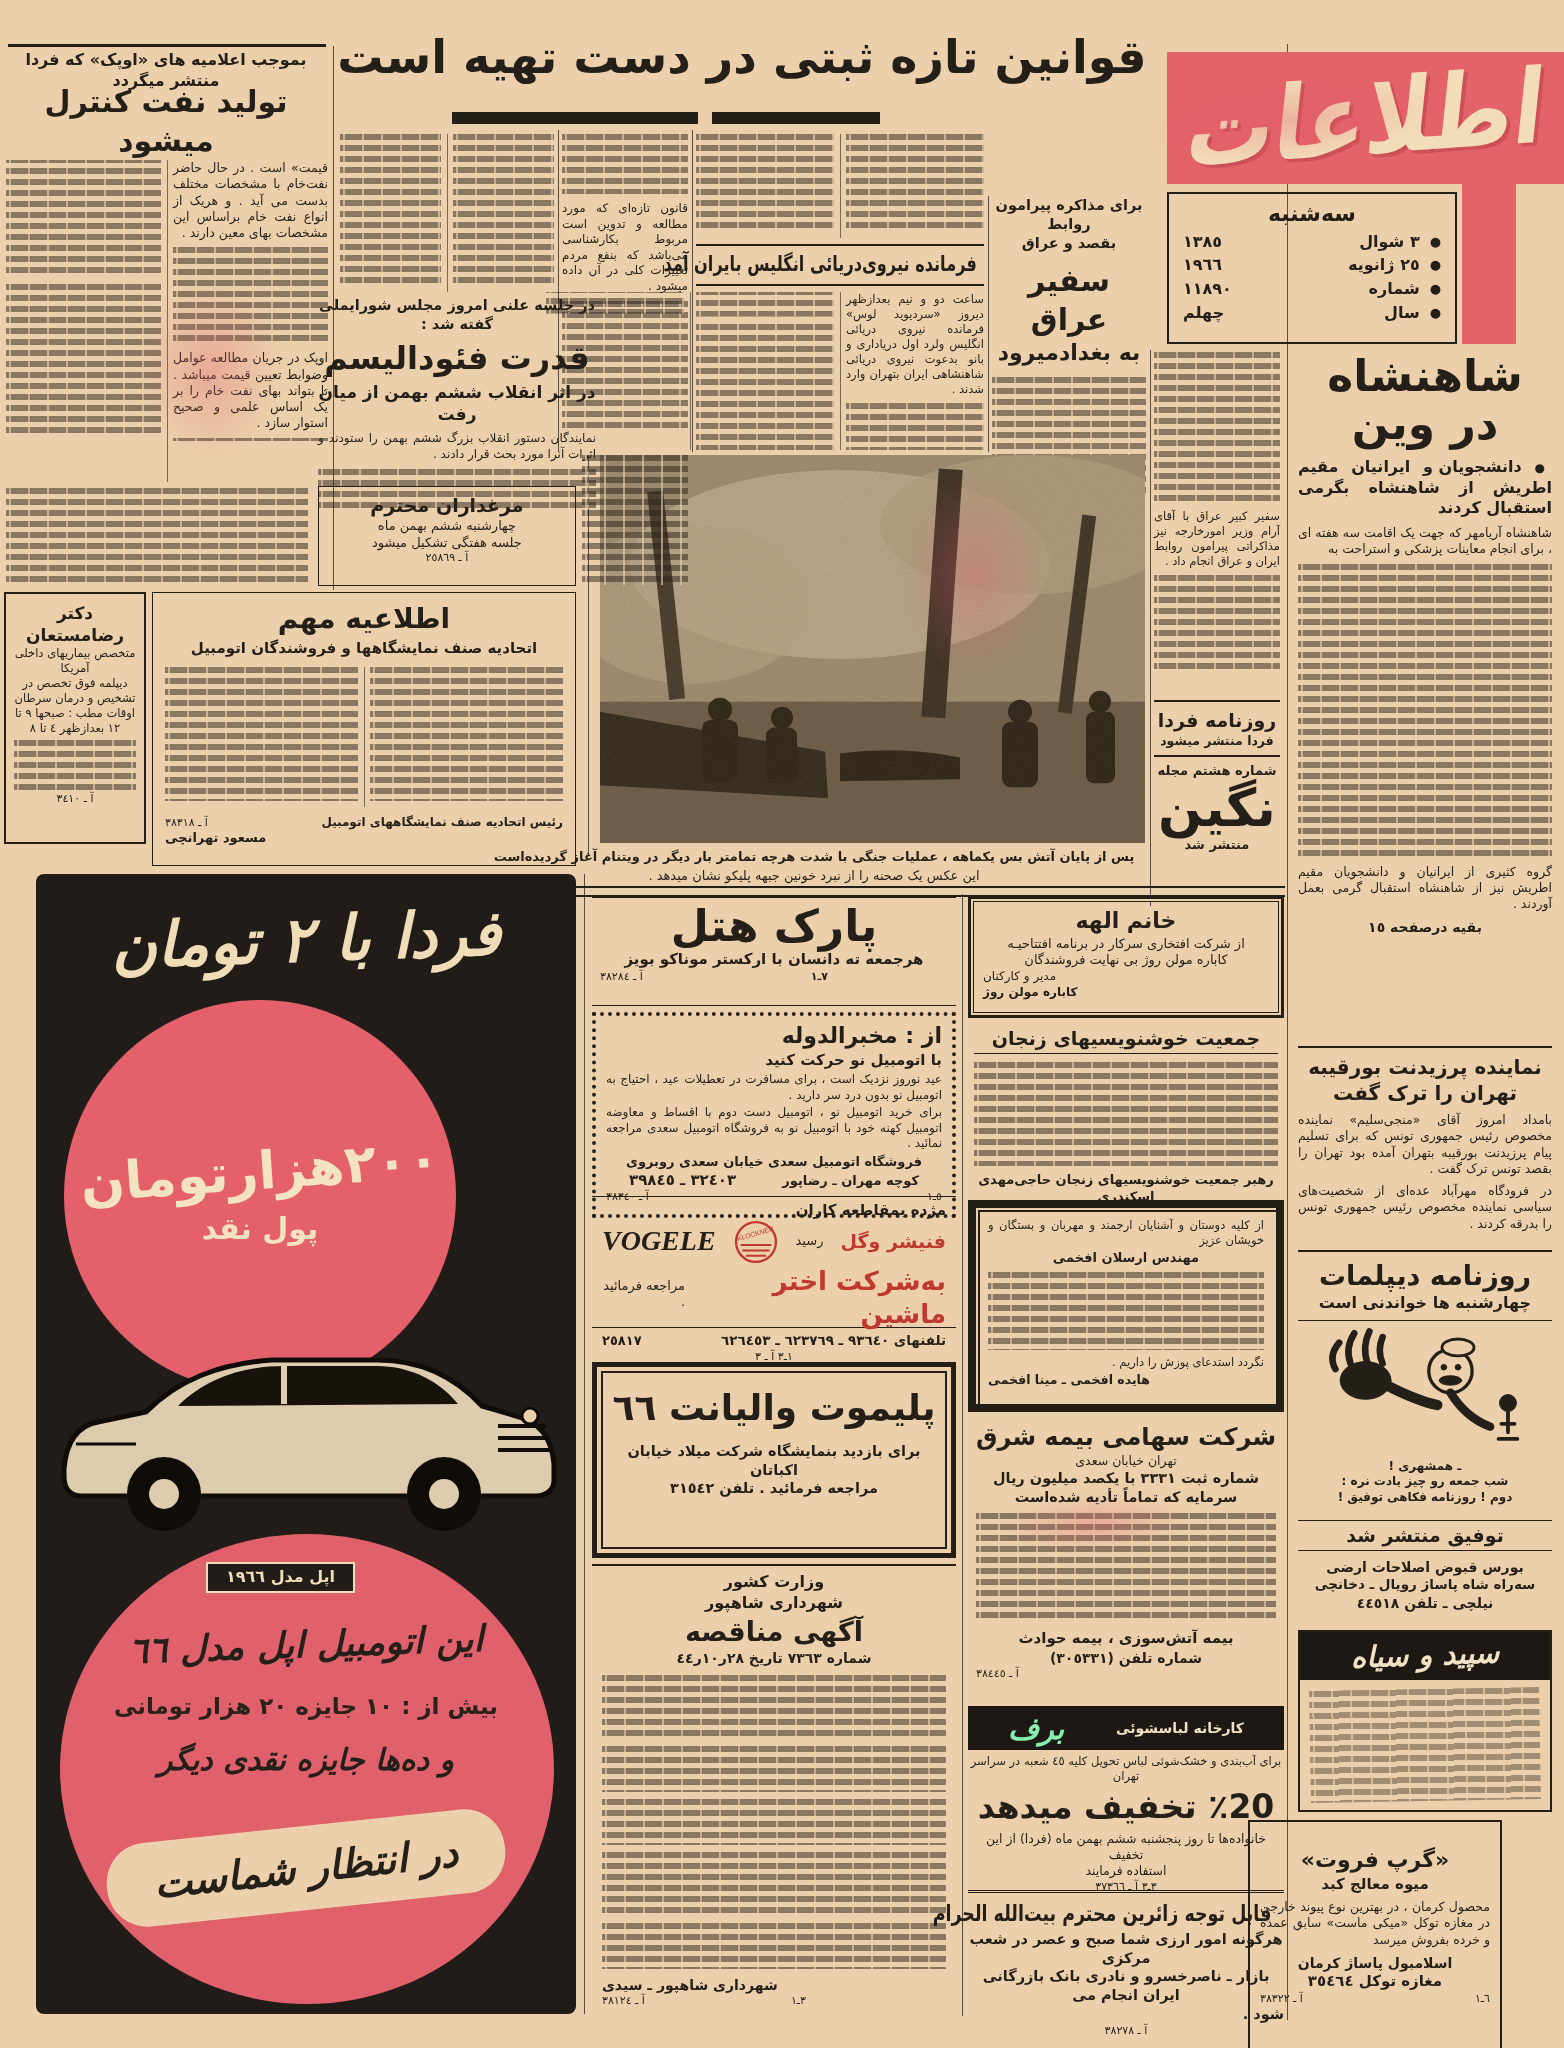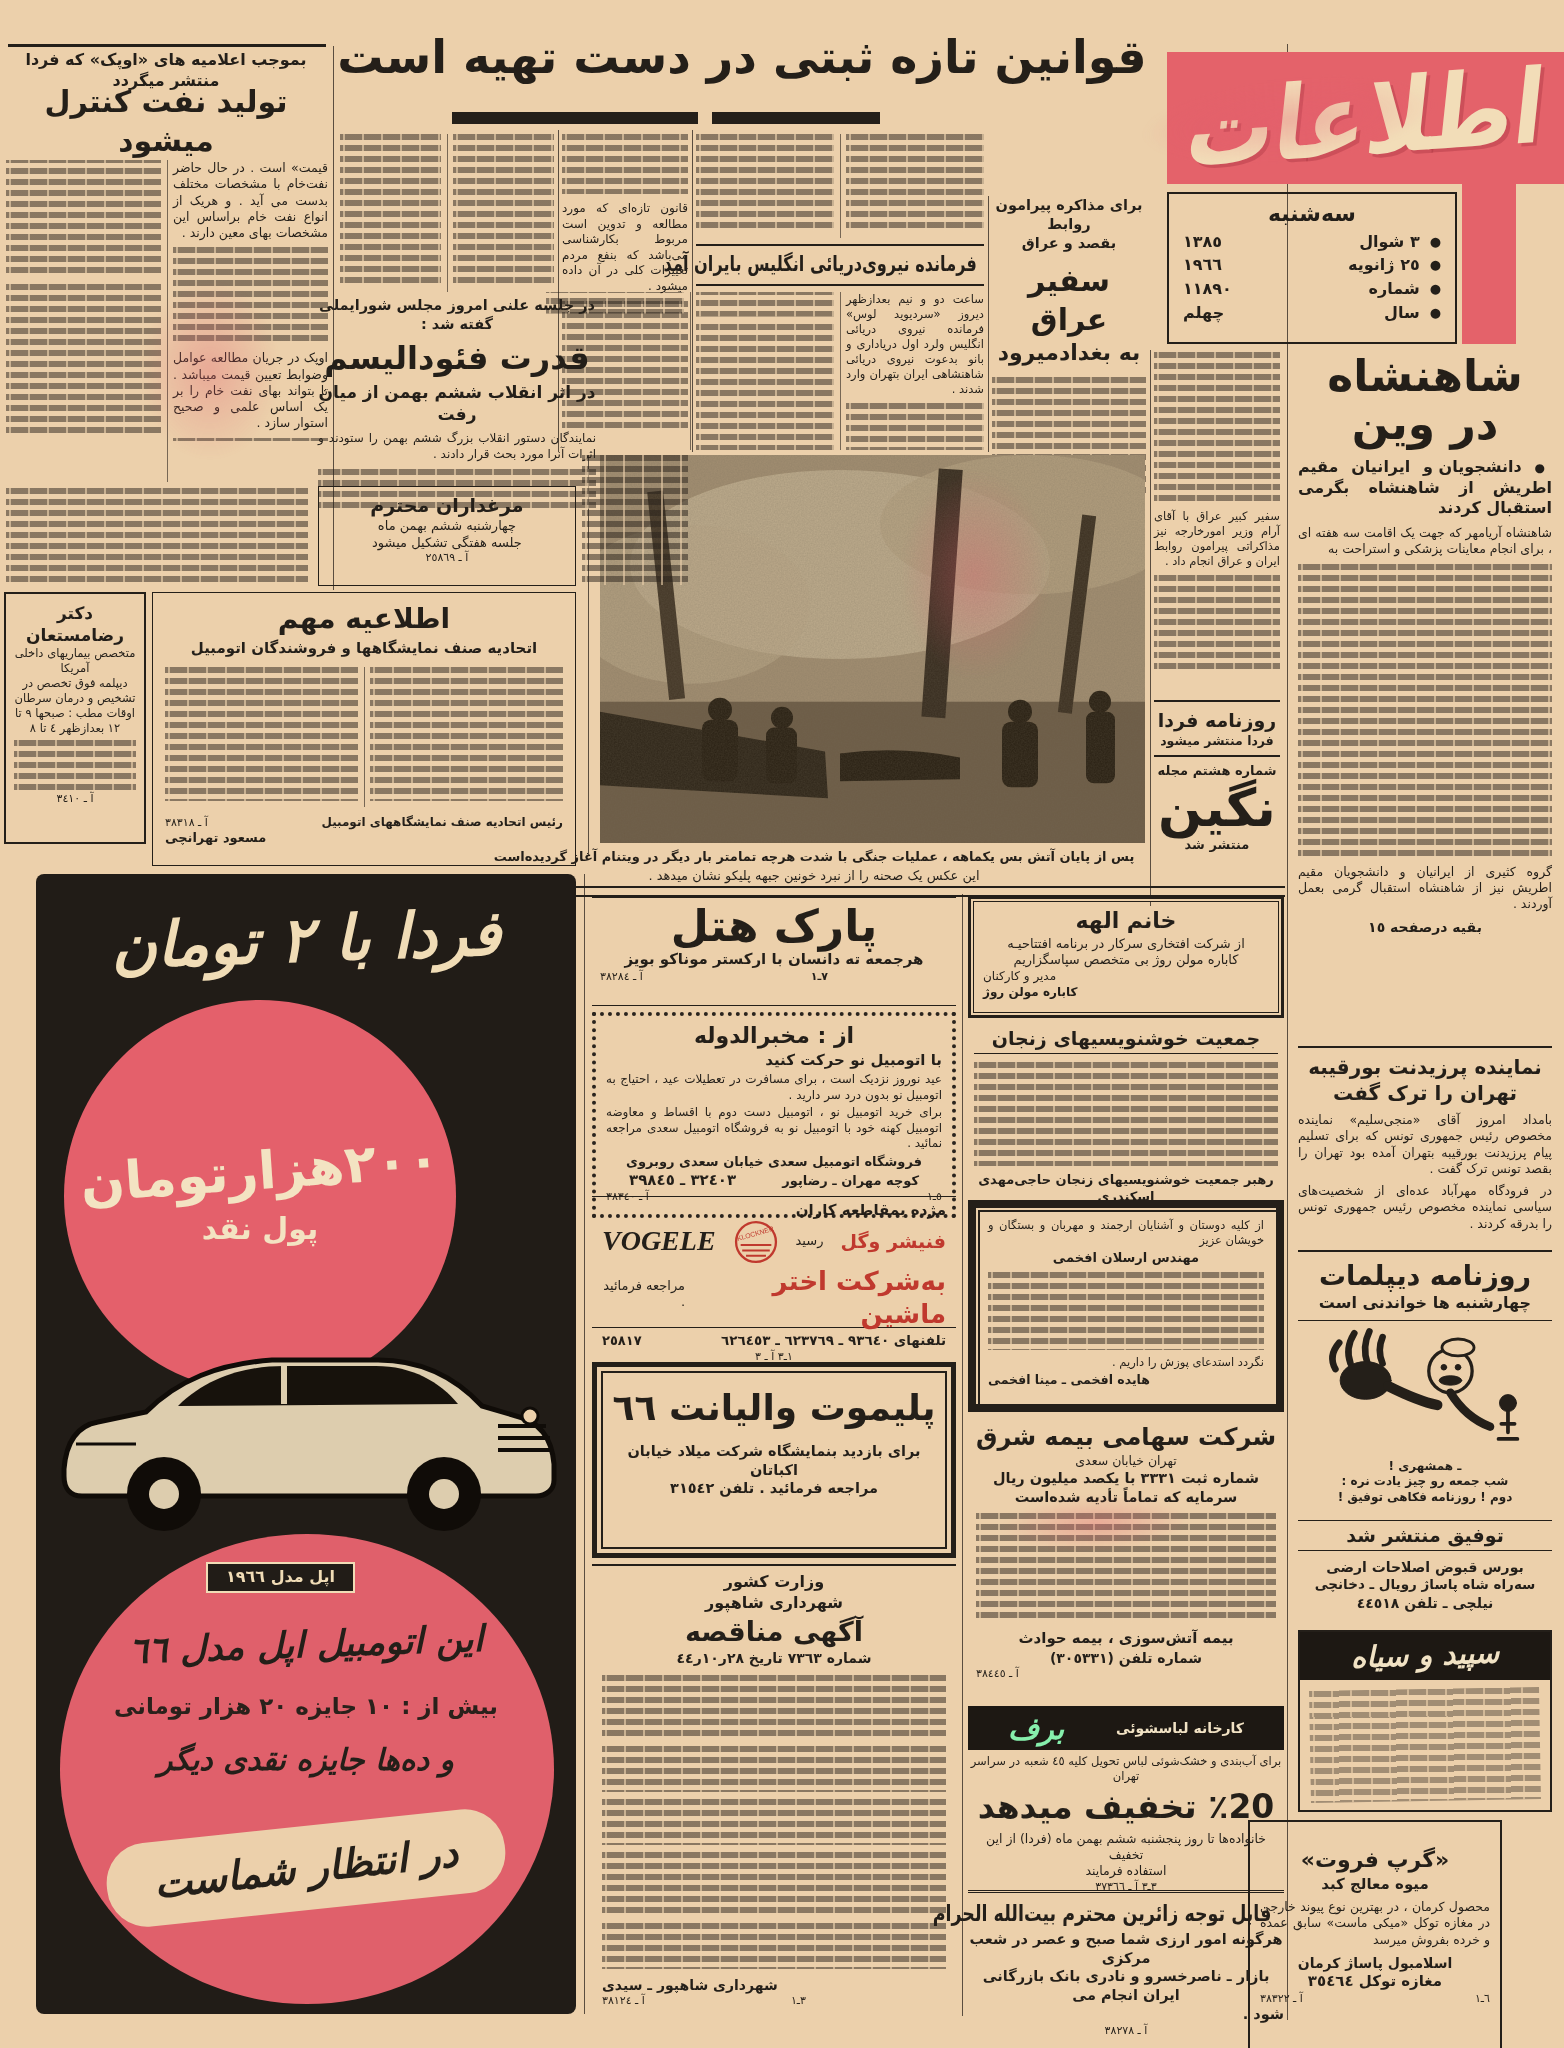--- a/index.html
+++ b/index.html
@@ -396,7 +396,7 @@
   <div class="s" style="left:968px;top:896px;width:316px;height:122px;border:3px solid #241f19;box-shadow:inset 0 0 0 2px #ecd0ab, inset 0 0 0 3px #241f19;padding:8px 12px 4px">
     <div class="c b" style="font-size:22px">خانم الهه</div>
     <div class="c" style="font-size:13px">از شرکت افتخاری سرکار در برنامه افتتاحیـه</div>
-    <div class="c" style="font-size:13px">کاباره مولن روژ بی متخصص سپاسگزاریم</div>
+    <div class="c" style="font-size:13px">کاباره مولن روژ بی نهایت فروشندگان</div>
     <div style="text-align:left;font-size:12px">
       <span>مدیر و کارکنان</span><br>
       <span class="b">کاباره مولن روژ</span>

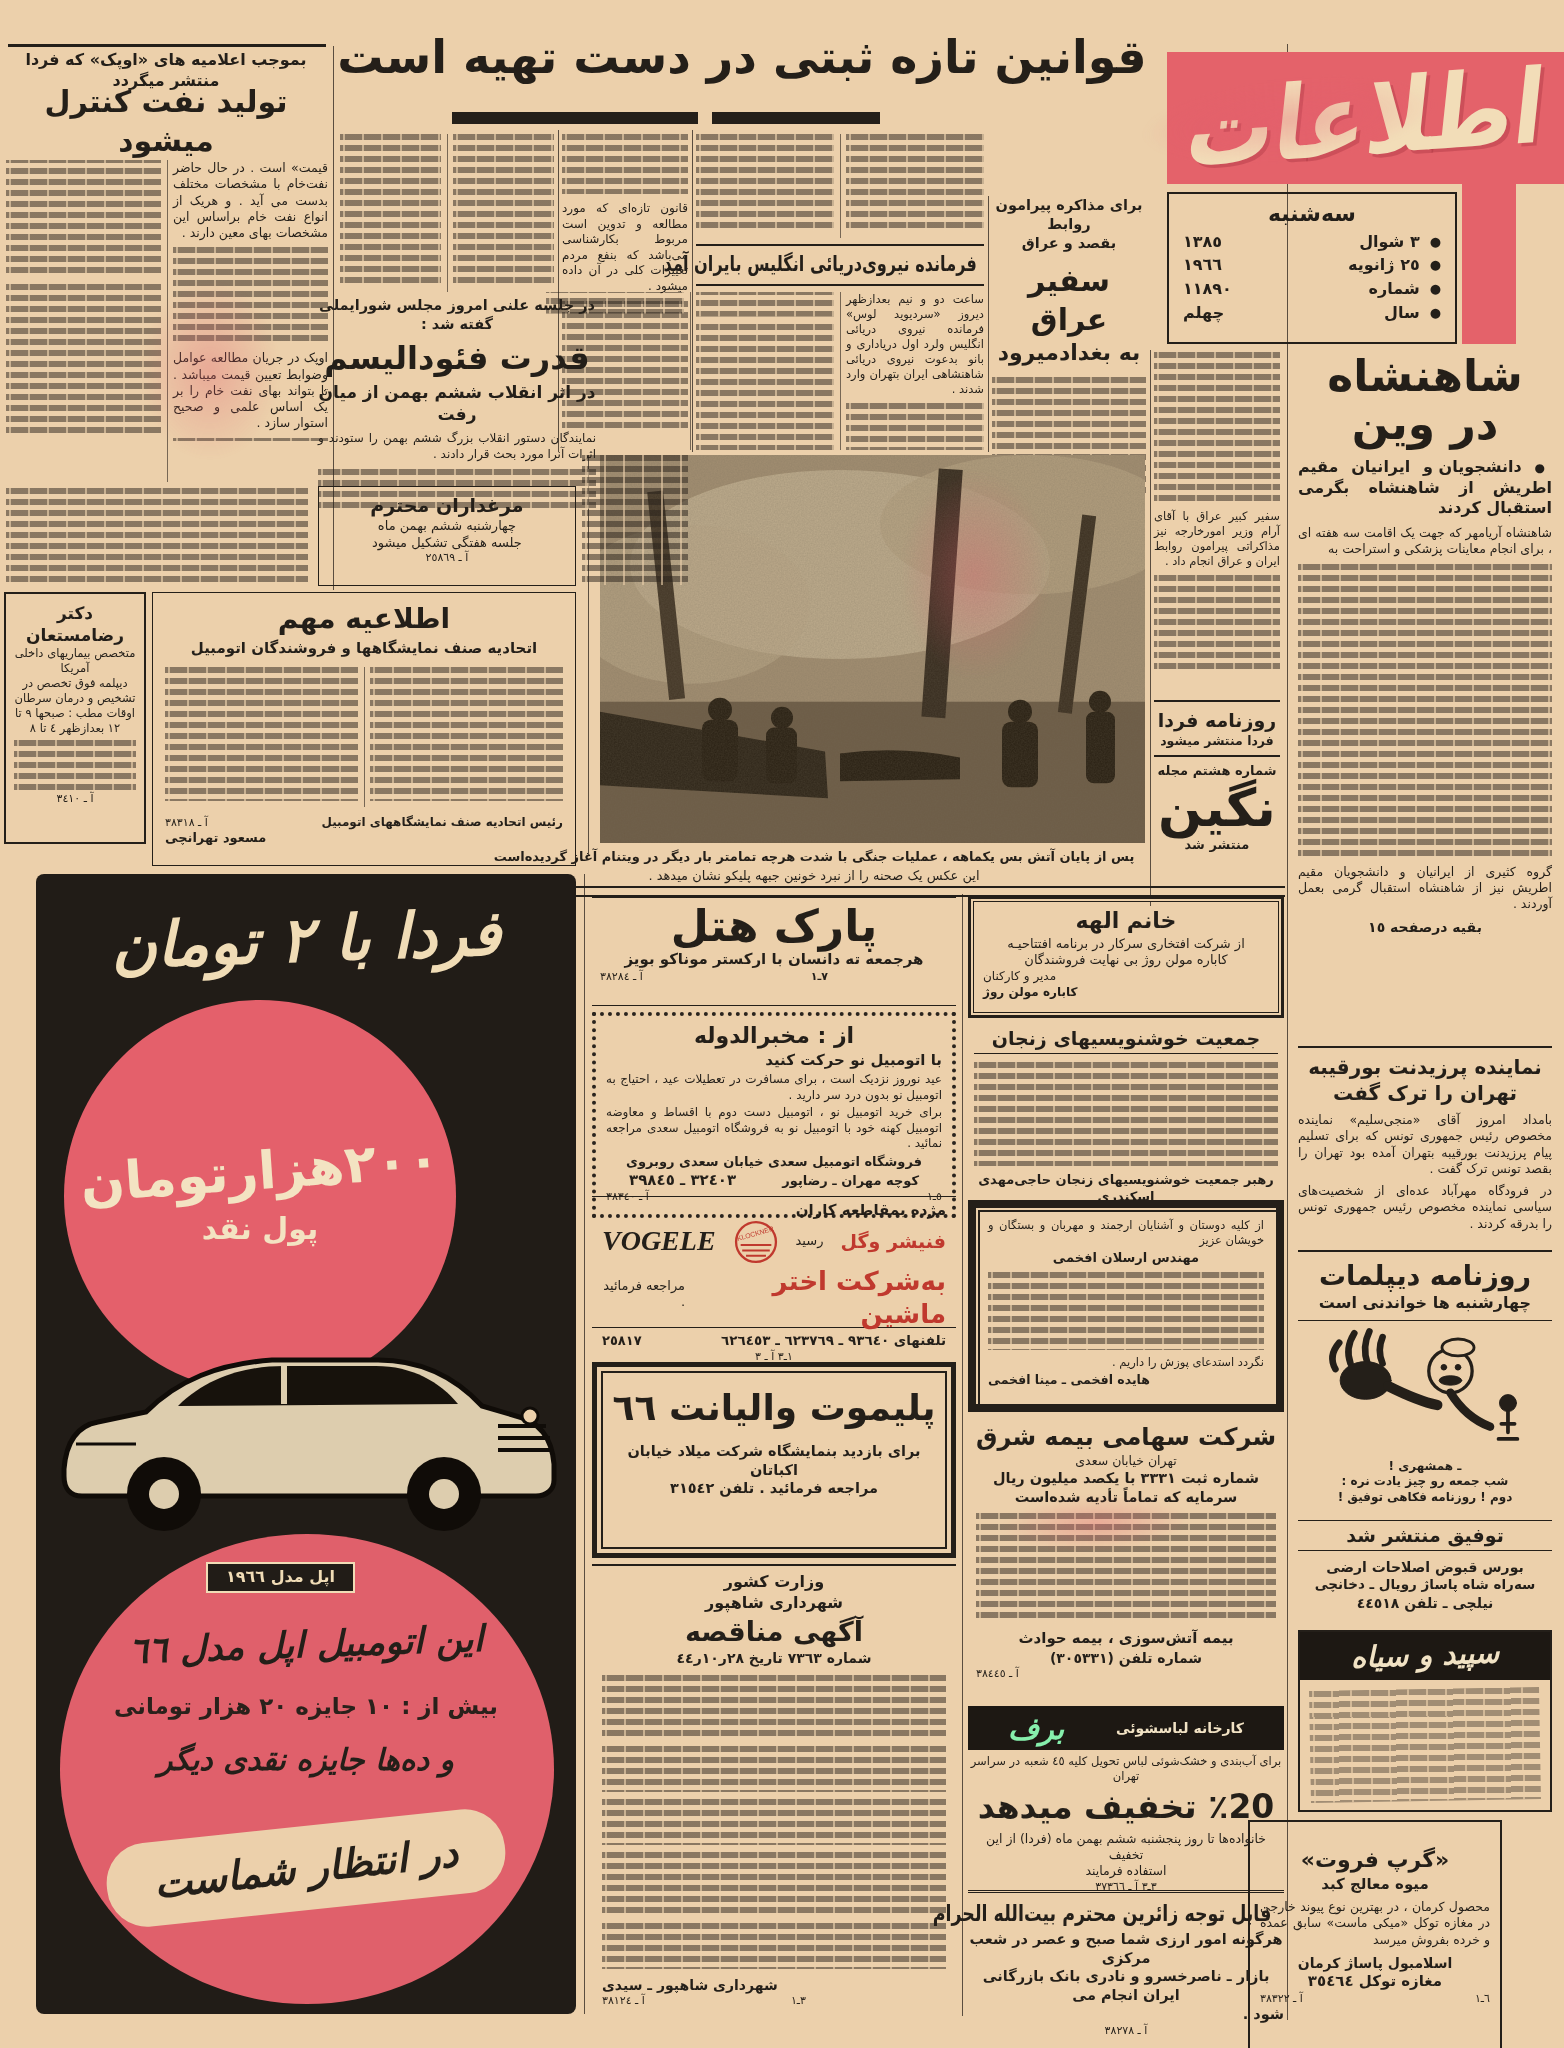--- a/index.html
+++ b/index.html
@@ -329,7 +329,7 @@
   </div>
 
   <div class="s" style="left:592px;top:1012px;width:364px;height:206px;border:4px dotted #2a241e;padding:6px 10px;font-size:12px">
-    <div style="display:flex;justify-content:center;gap:10px;align-items:baseline">
+    <div style="display:flex;gap:10px;align-items:baseline">
       <span class="b" style="font-size:22px">از : مخبرالدوله</span>
     </div>
     <div class="b" style="font-size:15px">با اتومبیل نو حرکت کنید</div>

